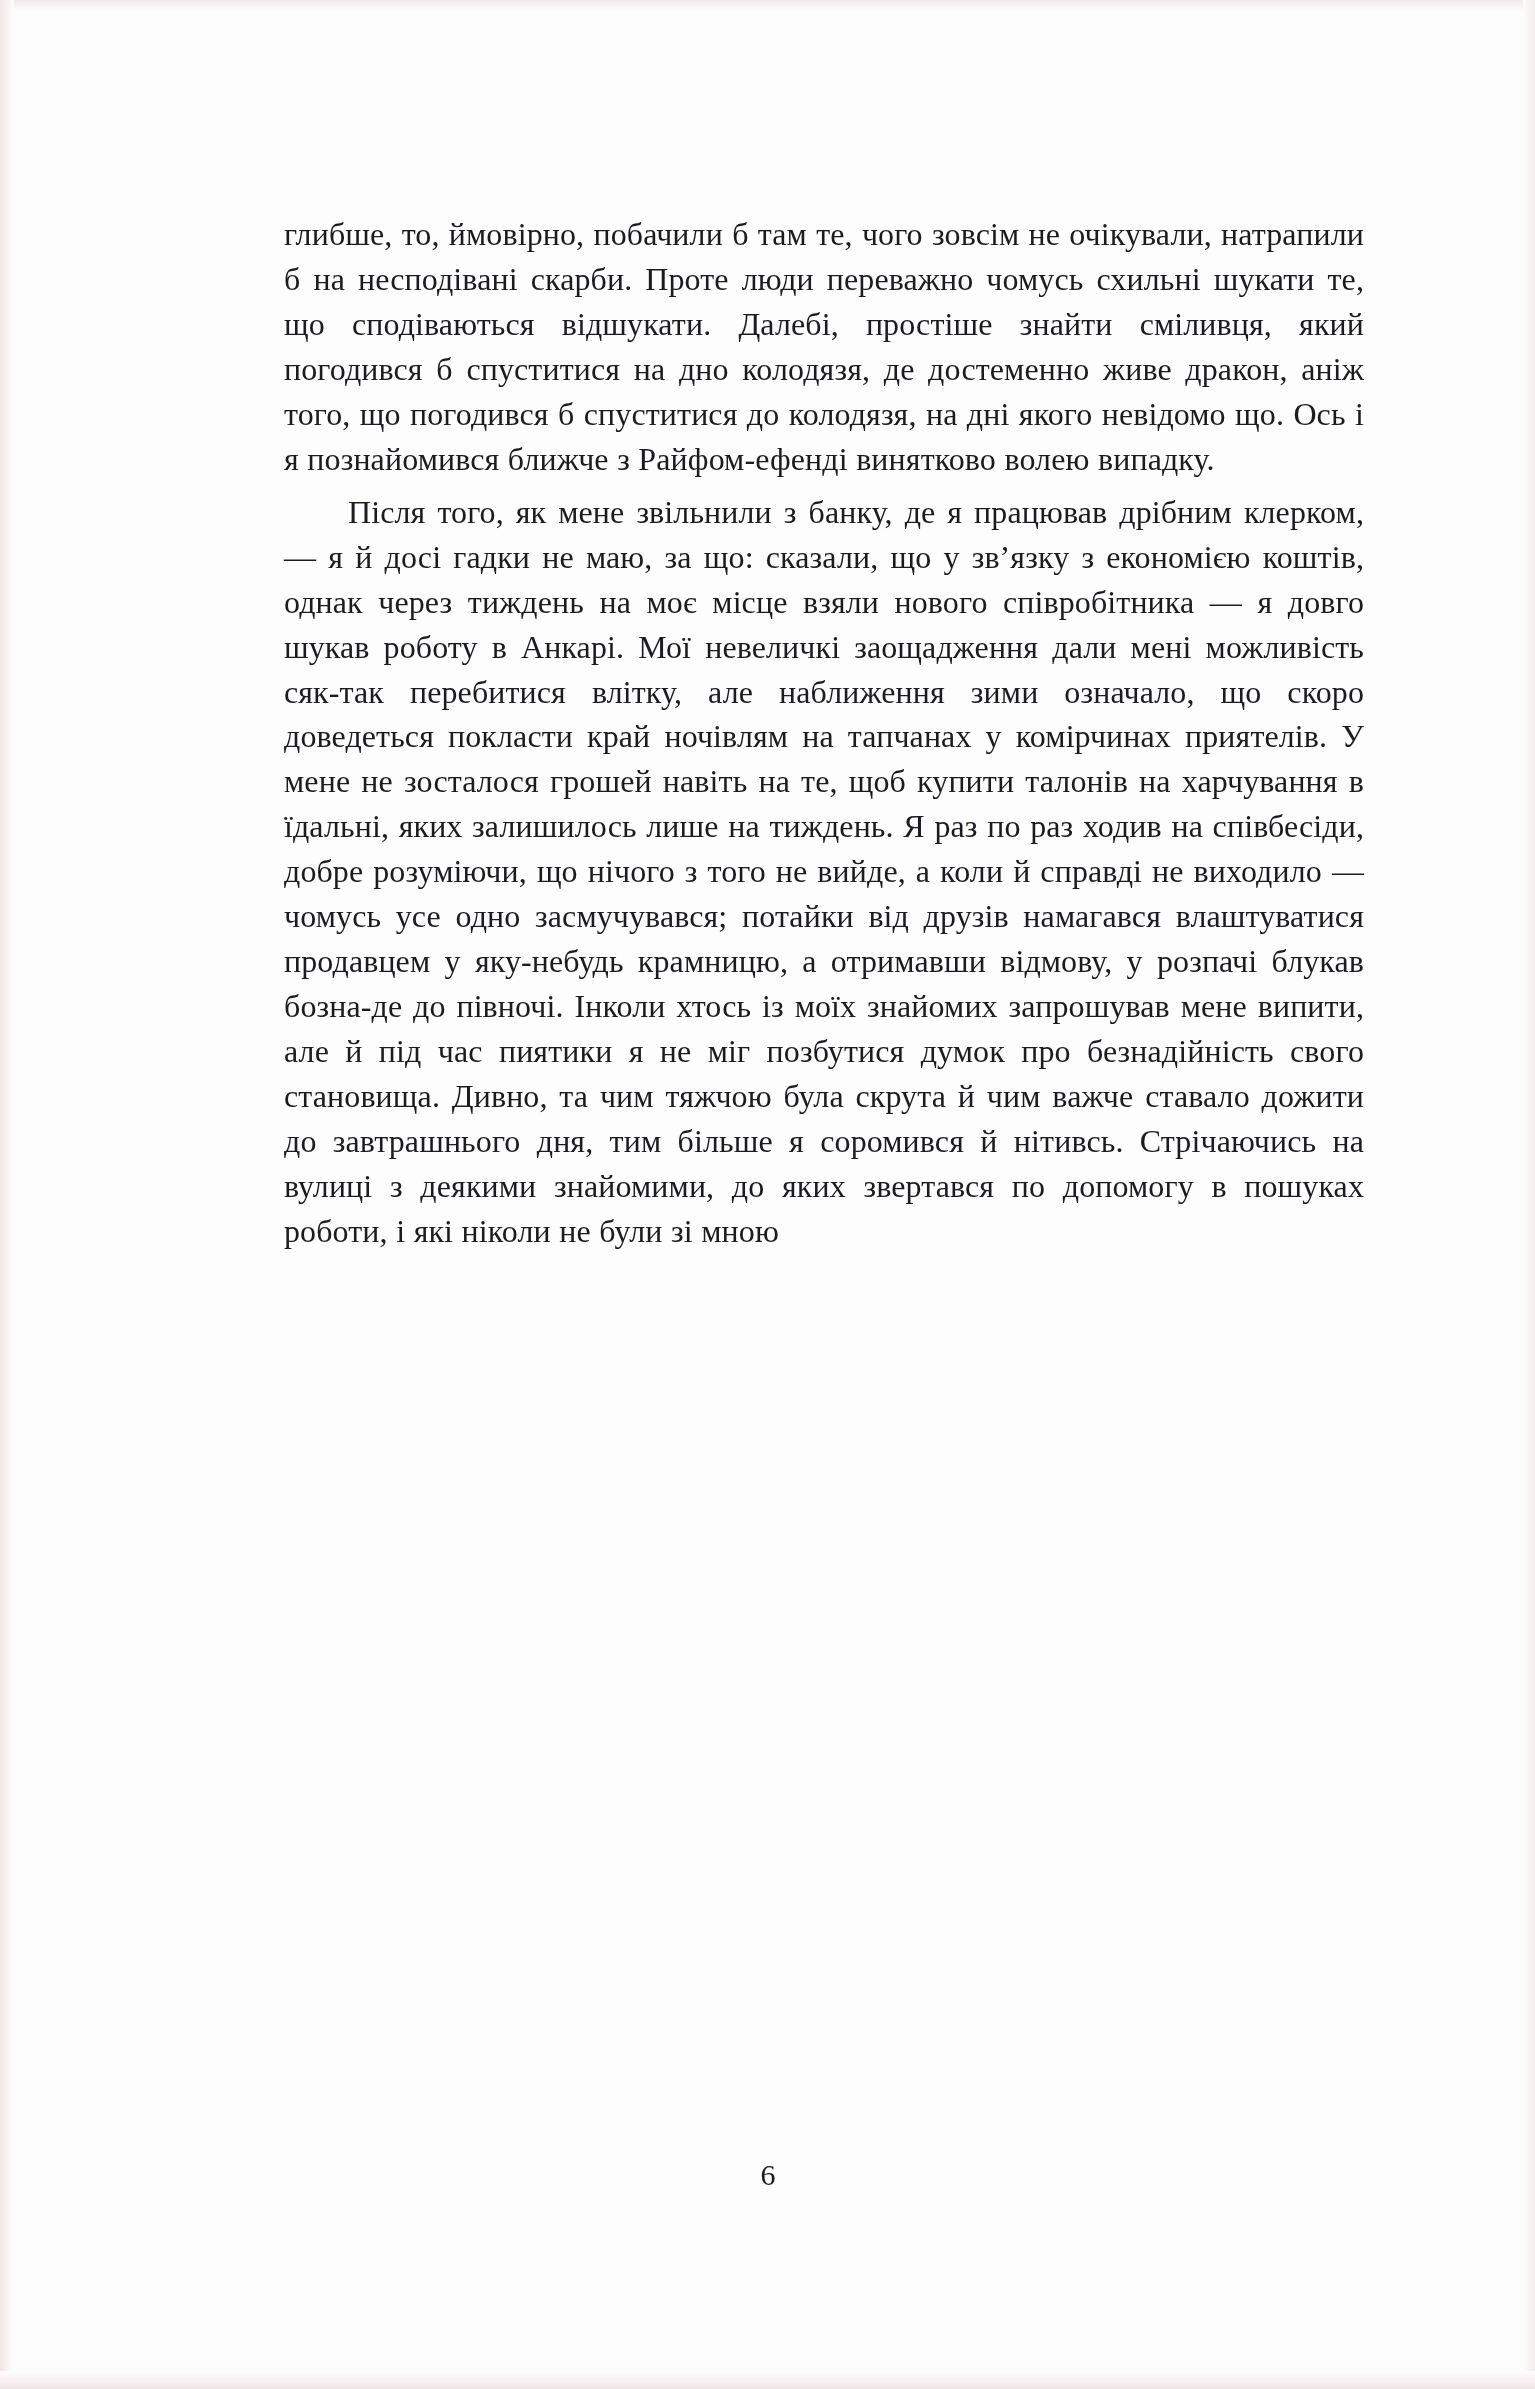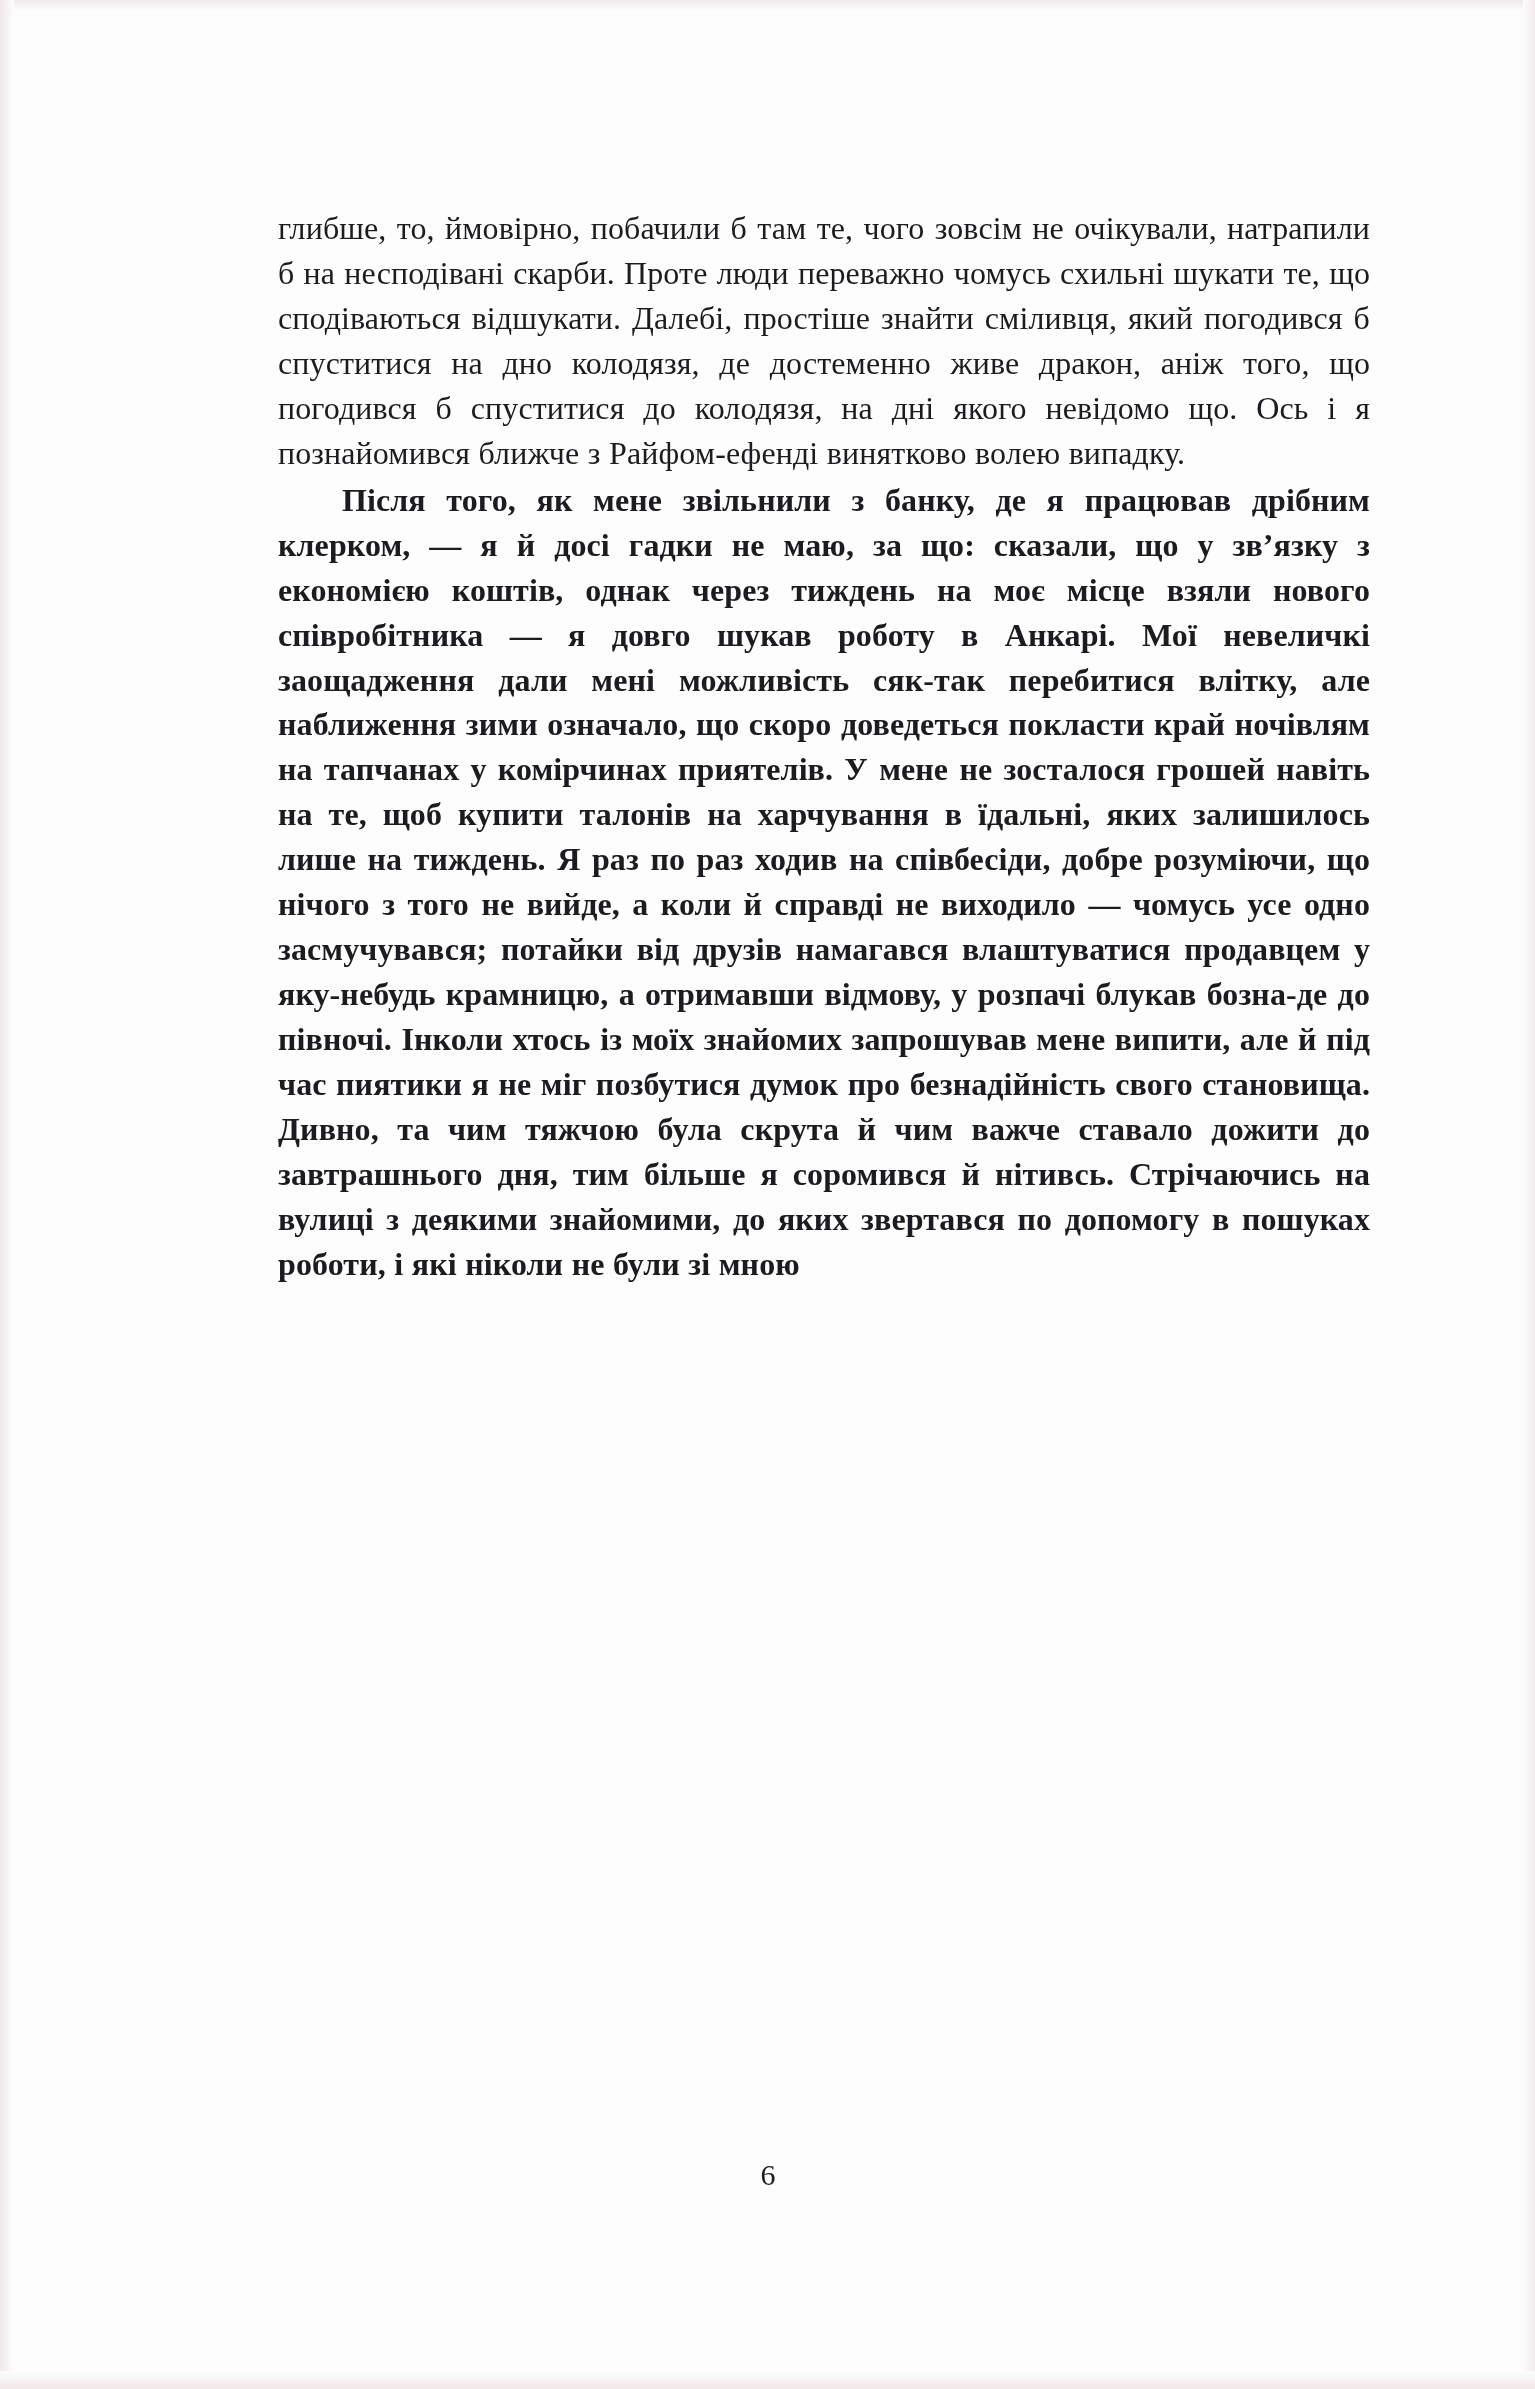--- a/index.html
+++ b/index.html
@@ -58,7 +58,7 @@
   }
 
   .para {
-    margin: 2px;
+    margin: 8px;
     color: #1d1b1f;
     font-family: "Liberation Serif", "DejaVu Serif", serif;
     font-size: 32px;

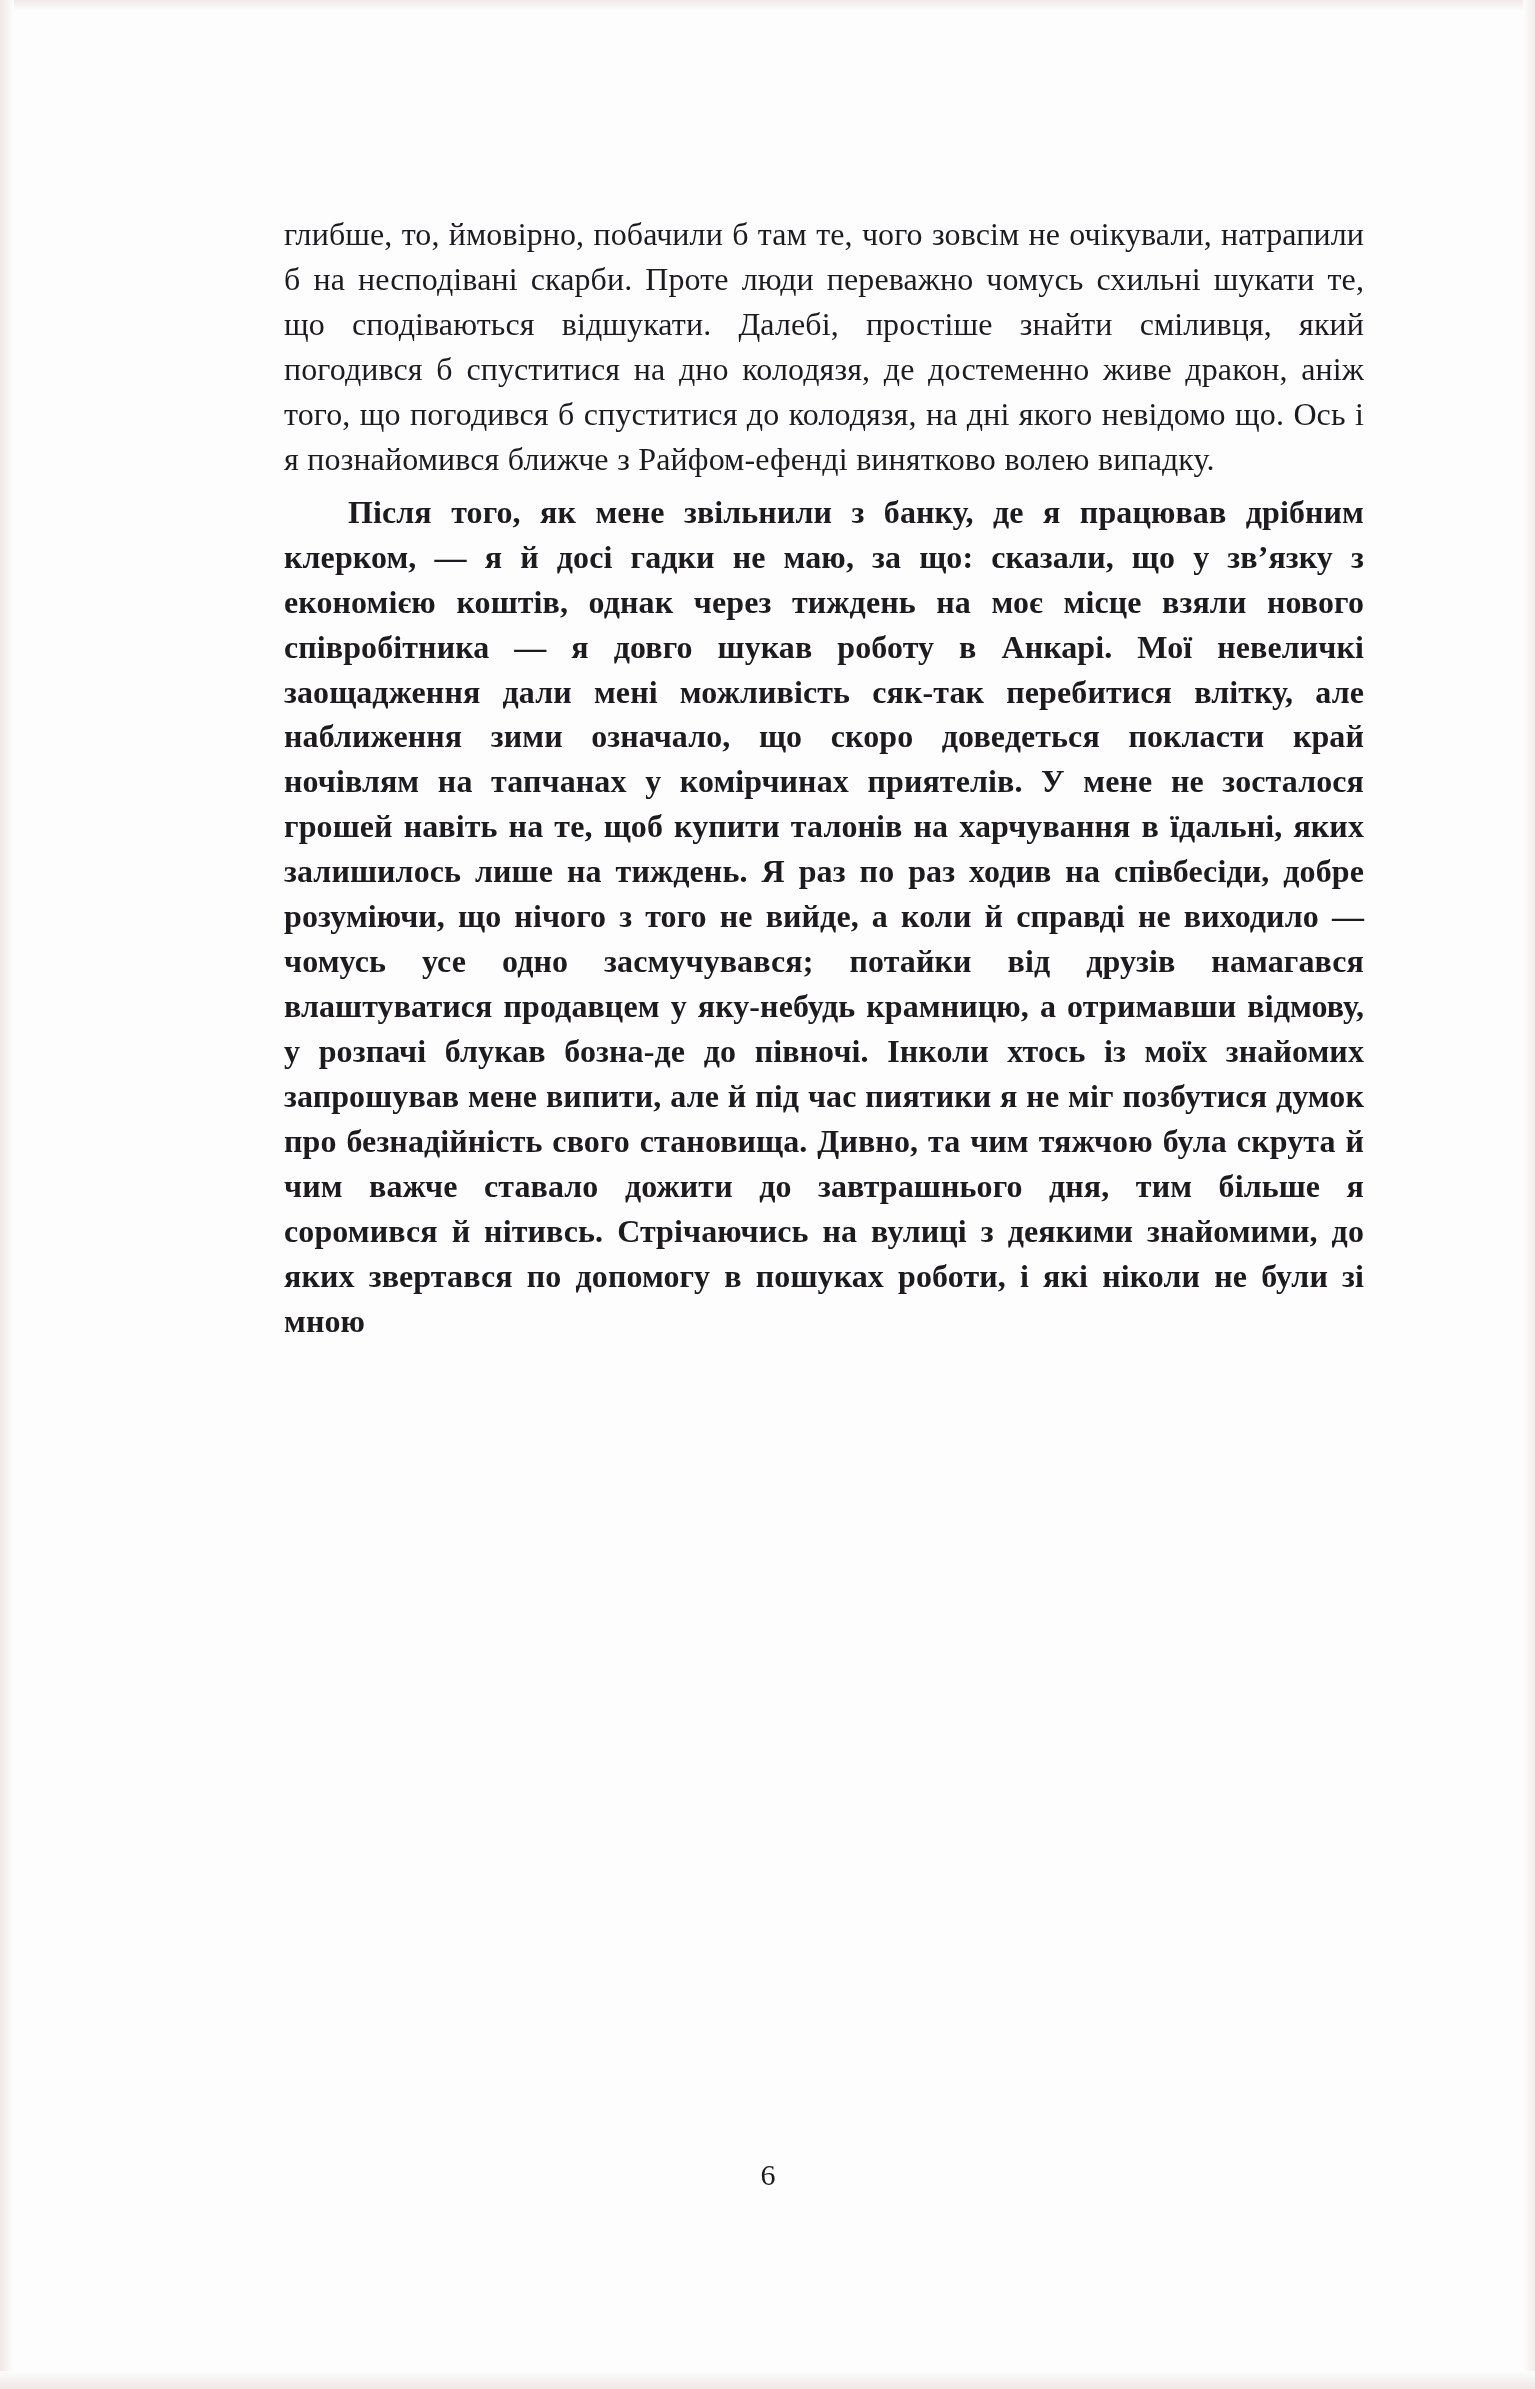--- a/index.html
+++ b/index.html
@@ -71,7 +71,6 @@
   }
   .para + .para {
     text-indent: 2.0em;
-    font-weight: bold;
   }
 
   .folio {

